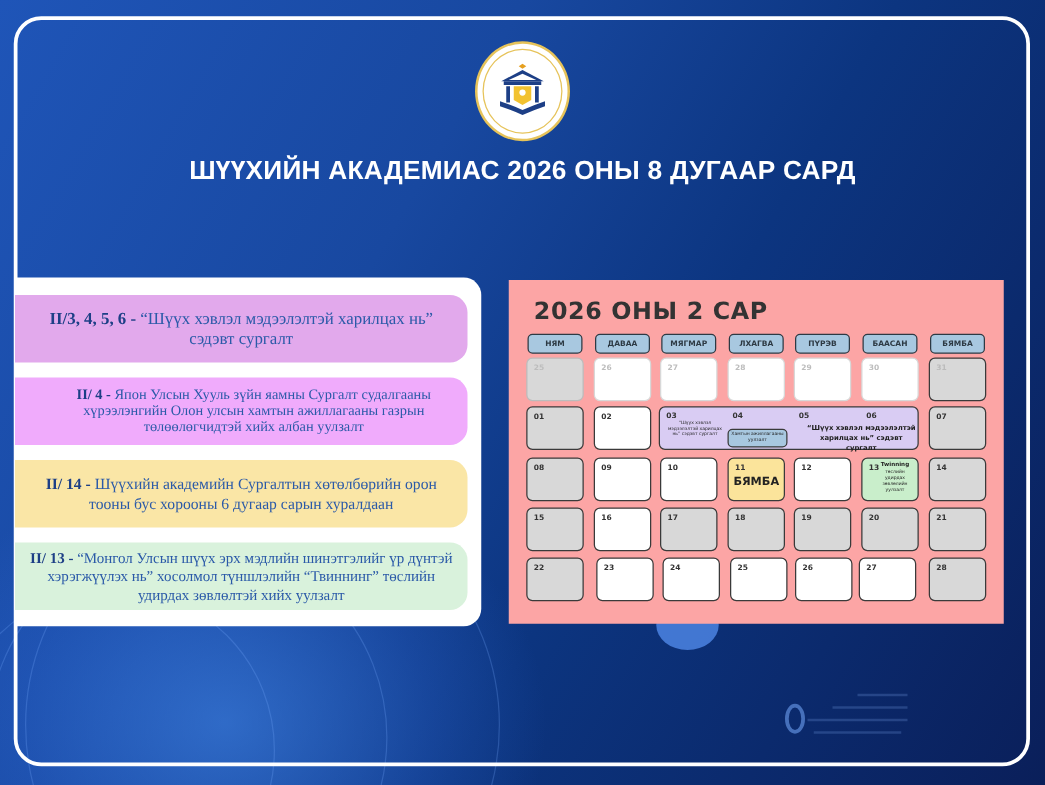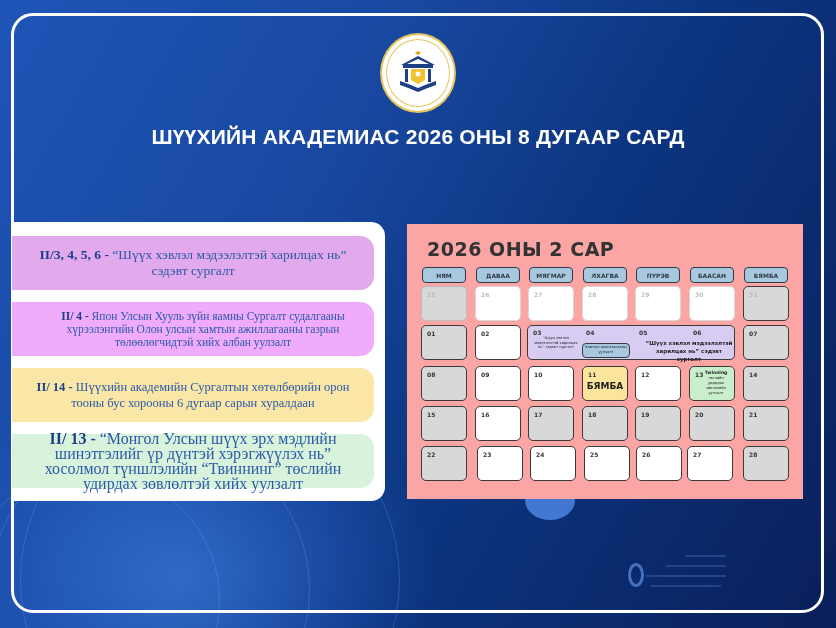--- a/index.html
+++ b/index.html
@@ -63,7 +63,7 @@
   .event.e1 { top: 14px; width: 362px; height: 54px; background: #e2a9ec; font-size: 13.5px; line-height: 16px; }
   .event.e2 { top: 80px; width: 362px; height: 54px; background: #f0abfc; font-size: 11.5px; line-height: 13px; padding-left: 30px; }
   .event.e3 { top: 146px; width: 362px; height: 54px; background: #fae6a6; font-size: 12.5px; line-height: 16px; }
-  .event.e4 { top: 212px; width: 362px; height: 54px; background: #d9f2dc; font-size: 16px; line-height: 15px; }
+  .event.e4 { top: 212px; width: 362px; height: 54px; background: #d9f2dc; font-size: 12px; line-height: 15px; }
 
   .calendar {
     position: absolute; left: 407px; top: 224px; width: 396px; height: 275px;

